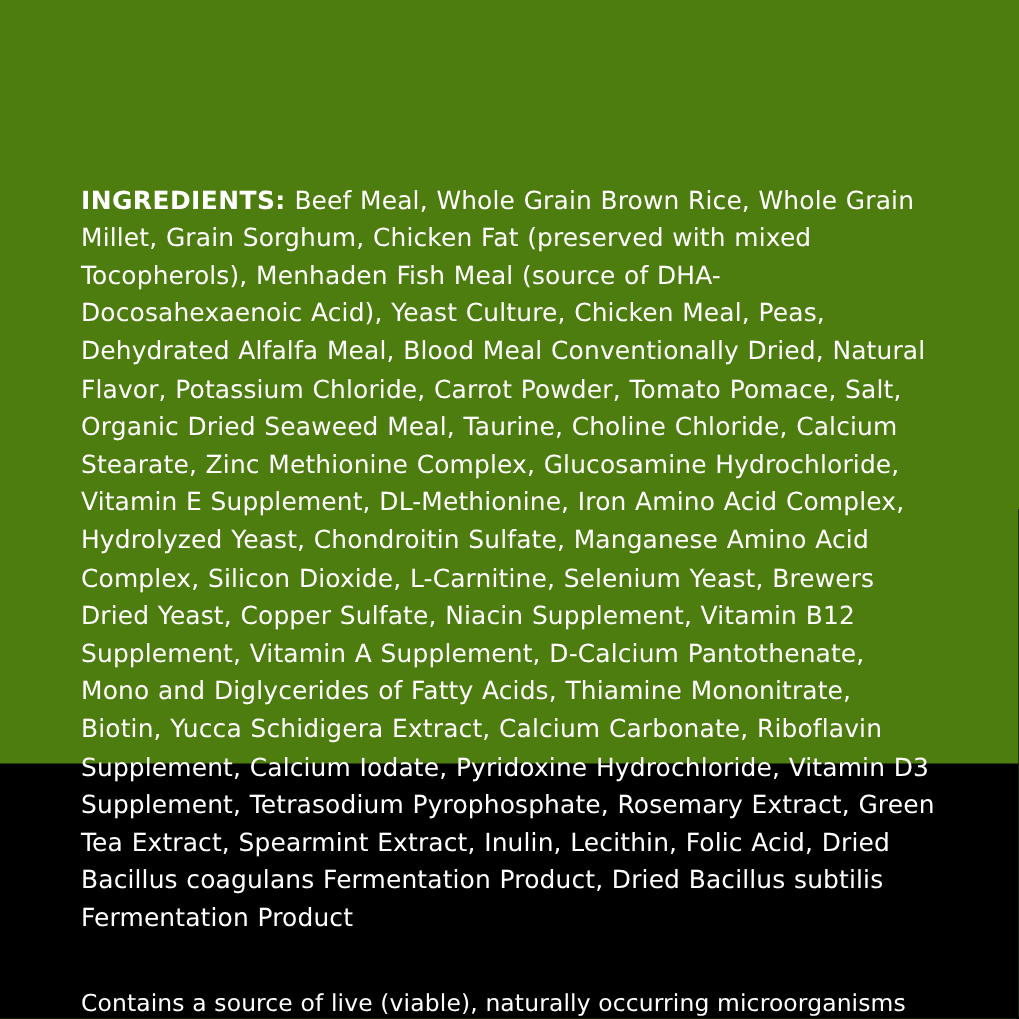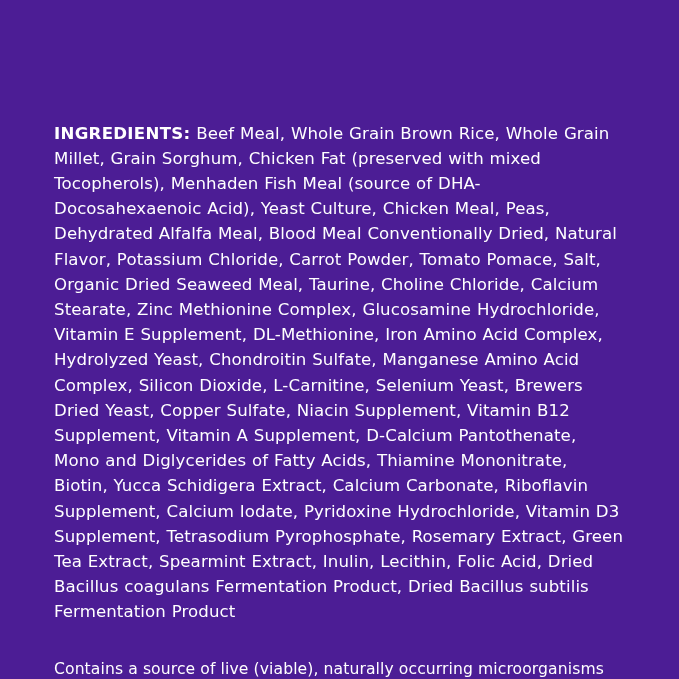--- a/index.html
+++ b/index.html
@@ -16,8 +16,8 @@
   .panel {
     position: relative;
     width: 679px;
-    height: 679px;
-    background: #4c1d95;
+    height: 509px;
+    background: #4d7c0f;
     box-sizing: border-box;
   }
   .content {

